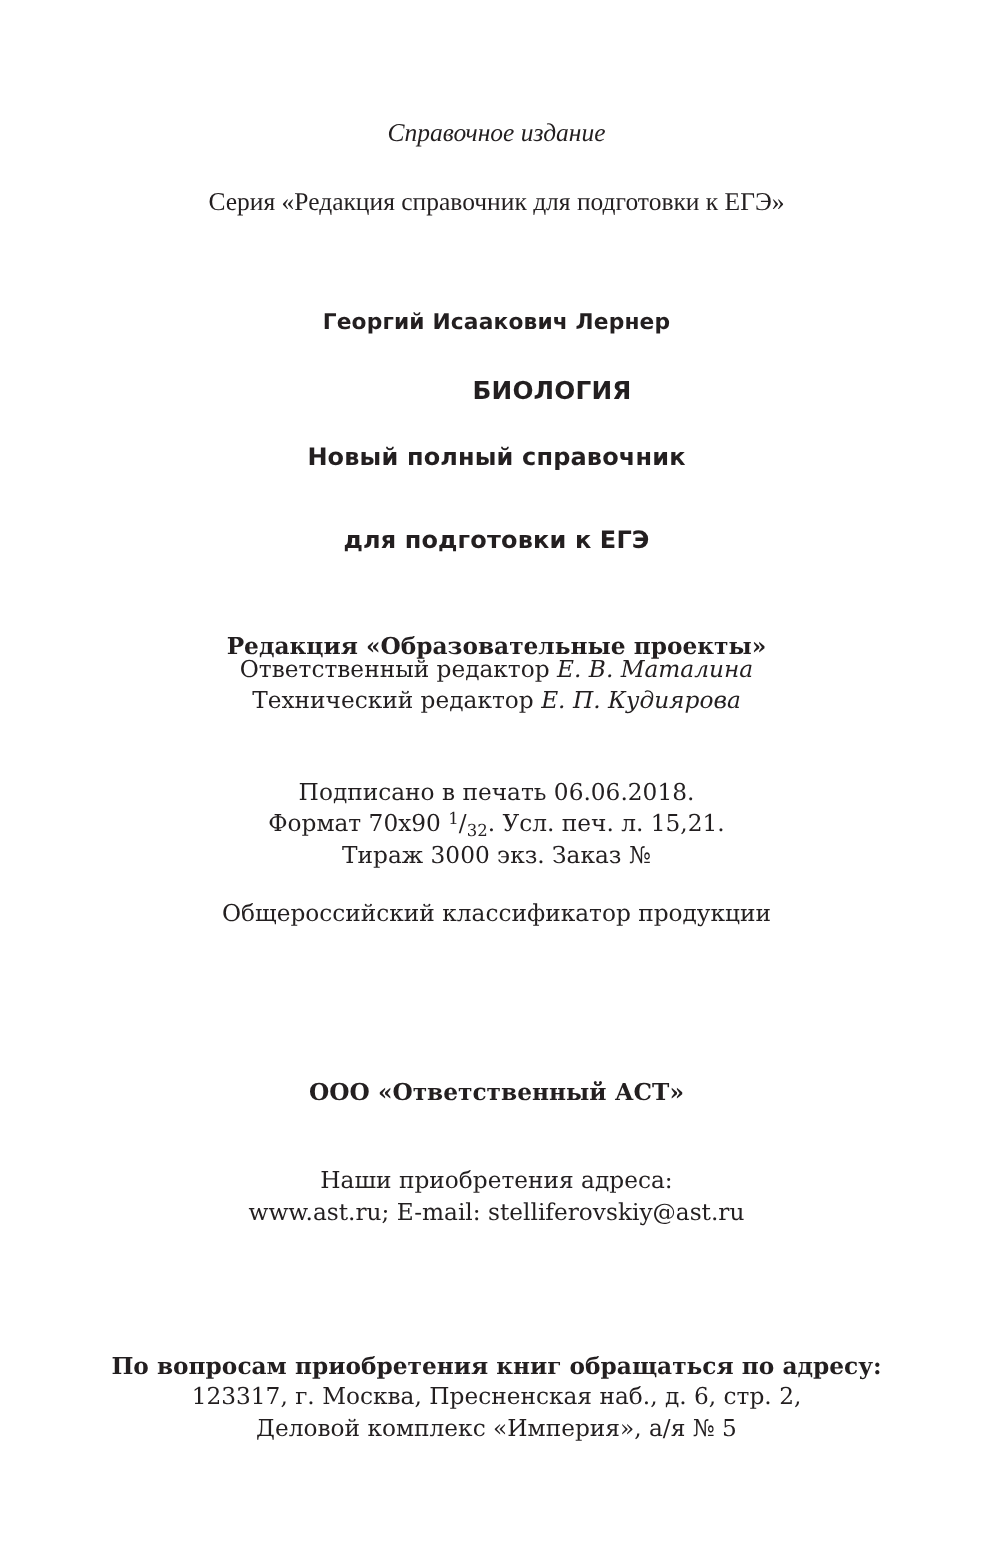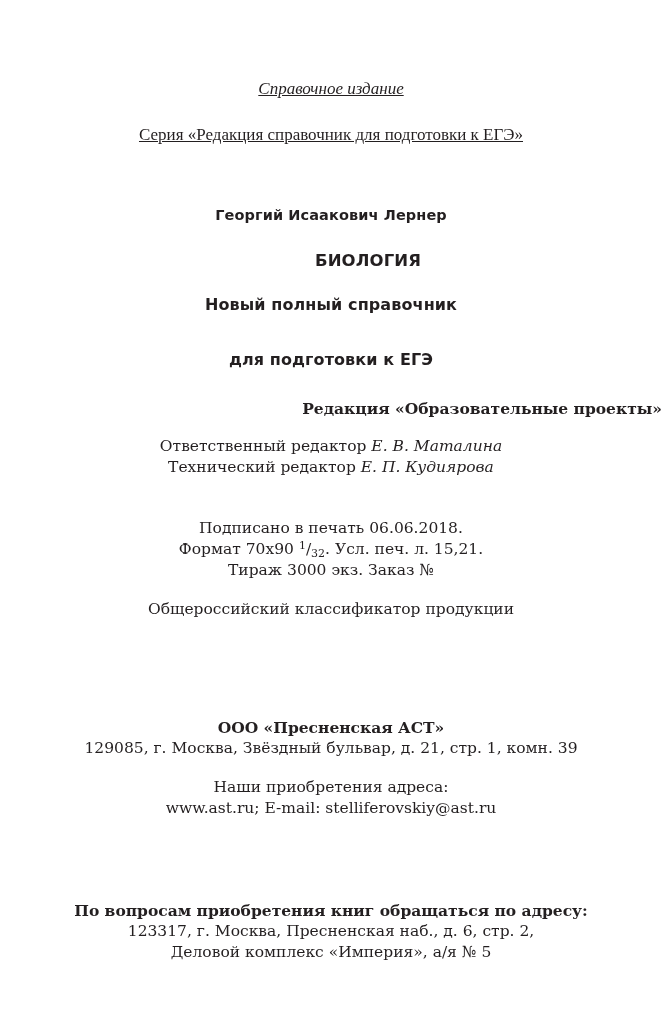--- a/index.html
+++ b/index.html
@@ -10,7 +10,7 @@
     font-family: "DejaVu Serif", "Liberation Serif", serif;
     font-size: 15.5px; line-height: 21px; color: #231f20;
   }
-  .serif { font-family: "Liberation Serif", "DejaVu Serif", serif; font-size: 17px; text-decoration: underline; }
+  .serif { font-family: "Liberation Serif", "DejaVu Serif", serif; font-size: 17px; }
   .italic { font-style: italic; }
   .sans-bold {
     font-family: "DejaVu Sans", "Liberation Sans", sans-serif; font-weight: bold;

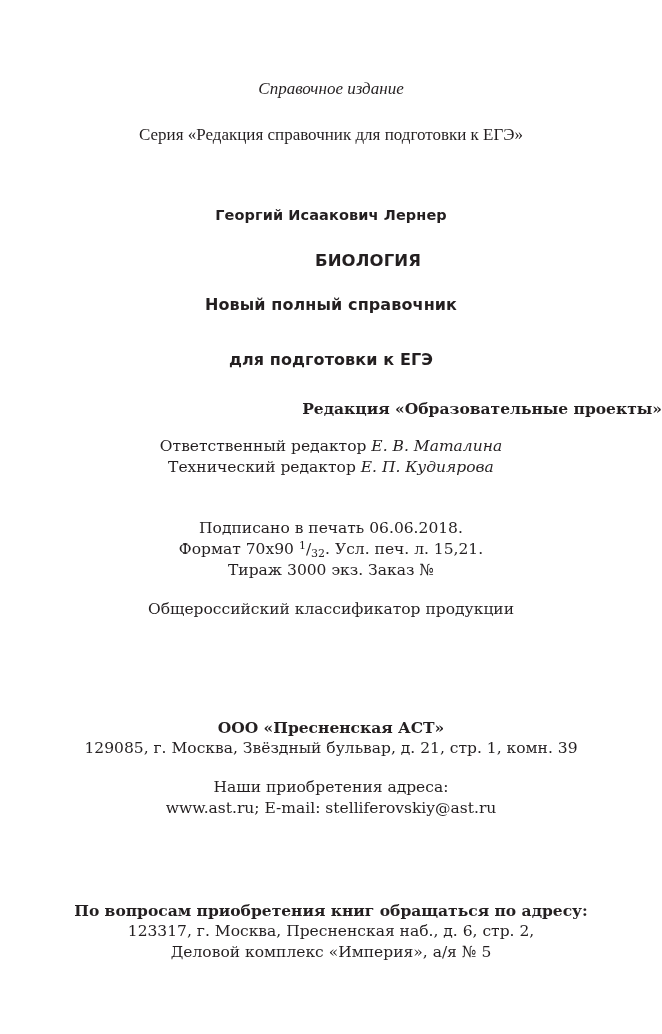--- a/index.html
+++ b/index.html
@@ -39,7 +39,7 @@
   <div class="line sans-bold subtitle" style="top:294px;">Новый полный справочник</div>
   <div class="line sans-bold subtitle" style="top:328px;margin-top:21px;">для подготовки к ЕГЭ</div>
 
-  <div class="line bold-serif" style="top:398px;text-align:right;">Редакция «Образовательные проекты»</div>
+  <div class="line bold-serif" style="top:420px;">Редакция «Образовательные проекты»</div>
 
   <div class="line" style="top:436px;">
     <span>Ответственный редактор</span>

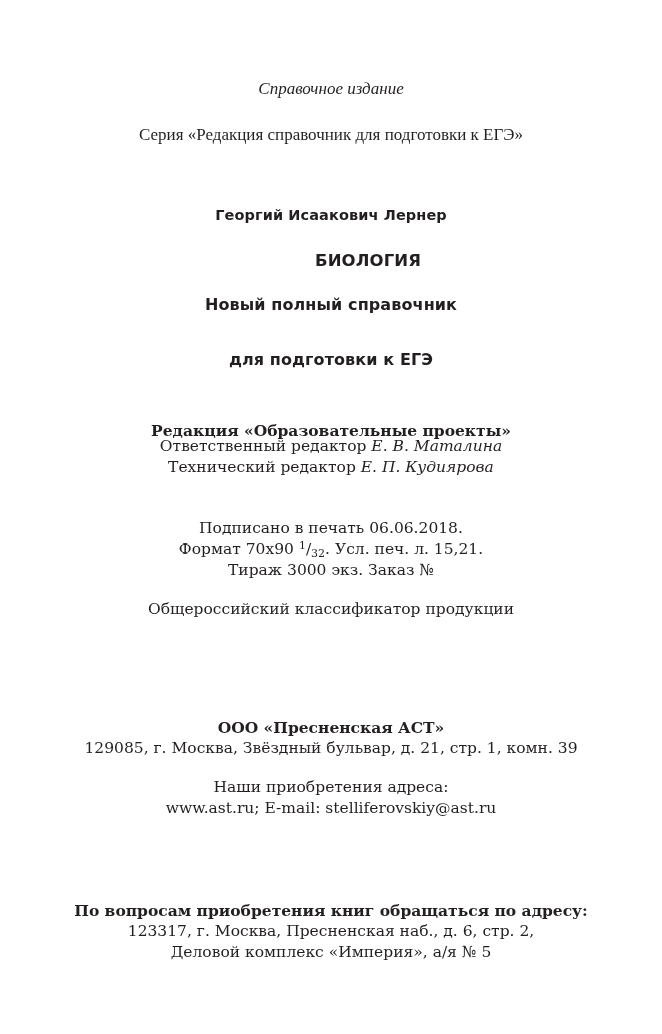--- a/index.html
+++ b/index.html
@@ -56,7 +56,7 @@
 
   <div class="line" style="top:599px;">Общероссийский классификатор продукции</div>
 
-  <div class="line bold-serif" style="top:717px;">ООО «Пресненская АСТ»</div>
+  <div class="line bold-serif" style="top:717px;">ООО «Ответственный АСТ»</div>
   <div class="line" style="top:738px;">129085, г. Москва, Звёздный бульвар, д. 21, стр. 1, комн. 39</div>
 
   <div class="line" style="top:777px;">Наши приобретения адреса:</div>

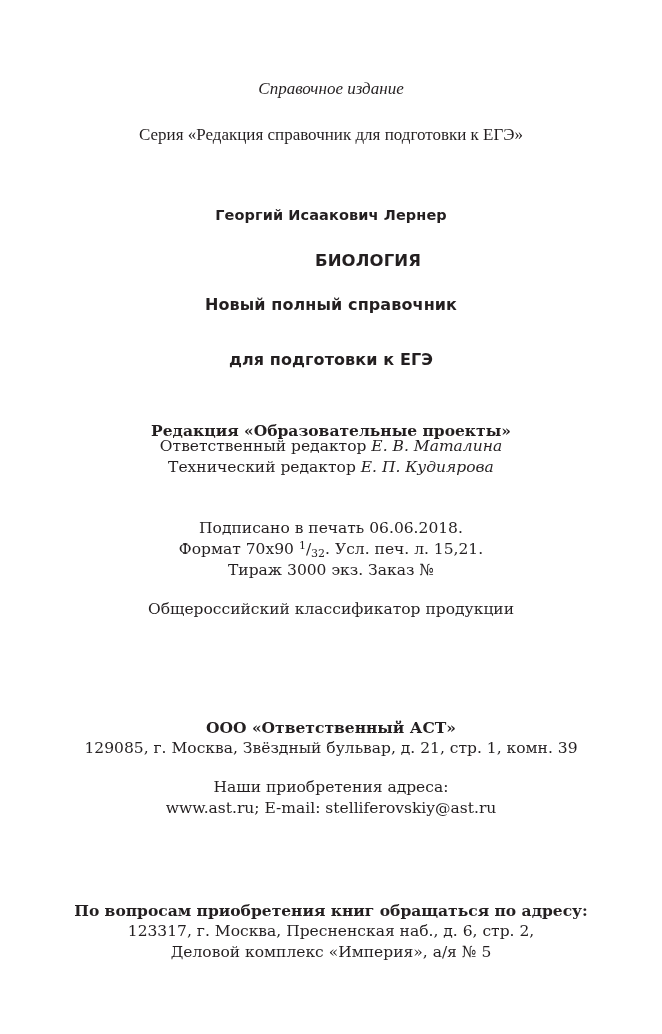--- a/index.html
+++ b/index.html
@@ -57,7 +57,6 @@
   <div class="line" style="top:599px;">Общероссийский классификатор продукции</div>
 
   <div class="line bold-serif" style="top:717px;">ООО «Ответственный АСТ»</div>
-  <div class="line" style="top:738px;">129085, г. Москва, Звёздный бульвар, д. 21, стр. 1, комн. 39</div>
 
   <div class="line" style="top:777px;">Наши приобретения адреса:</div>
   <div class="line" style="top:798px;"><span>www.ast.ru; </span><span>E-mail:</span><span> stelliferovskiy@ast.ru</span></div>

